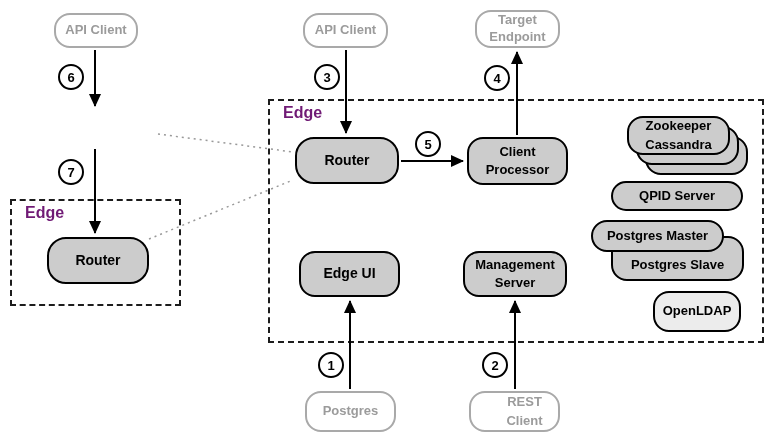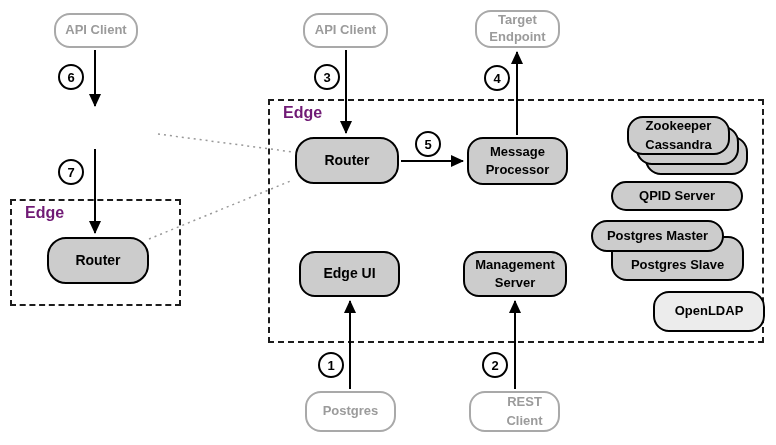--- a/index.html
+++ b/index.html
@@ -110,7 +110,7 @@
     <span>Router</span>
   </div>
   <div class="node gray" id="n-message-processor">
-    <span>Message
+    <span>Client
 Processor</span>
   </div>
   <div class="node gray" id="n-management-server">

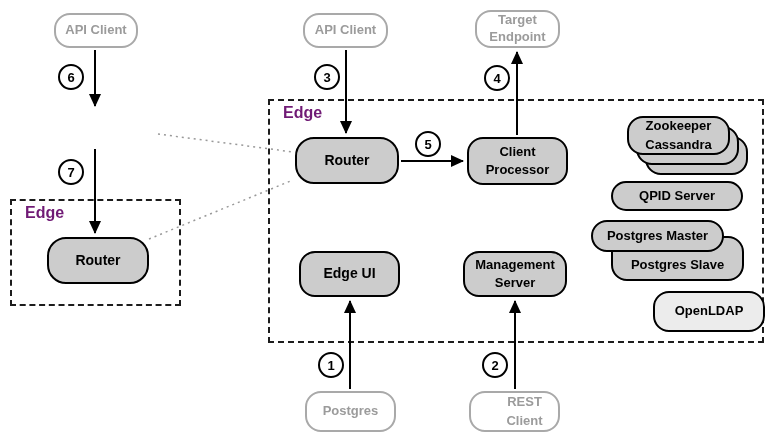--- a/index.html
+++ b/index.html
@@ -40,7 +40,7 @@
   #n-postgres-master { left:591px; top:220px; width:133px; height:32px; z-index:6; }
   #n-postgres-slave  { left:611px; top:236px; width:133px; height:45px; z-index:5;
                        align-items:flex-end; padding-bottom:5px; }
-  #n-openldap        { left:653px; top:291px; width:112px;  height:41px; background:#ececec; }
+  #n-openldap        { left:653px; top:291px; width:88px;  height:41px; background:#ececec; }
   #n-browser         { left:305px; top:391px; width:91px;  height:41px; }
   #n-rest-client     { left:469px; top:391px; width:91px;  height:41px;padding-left:20px; }
 

